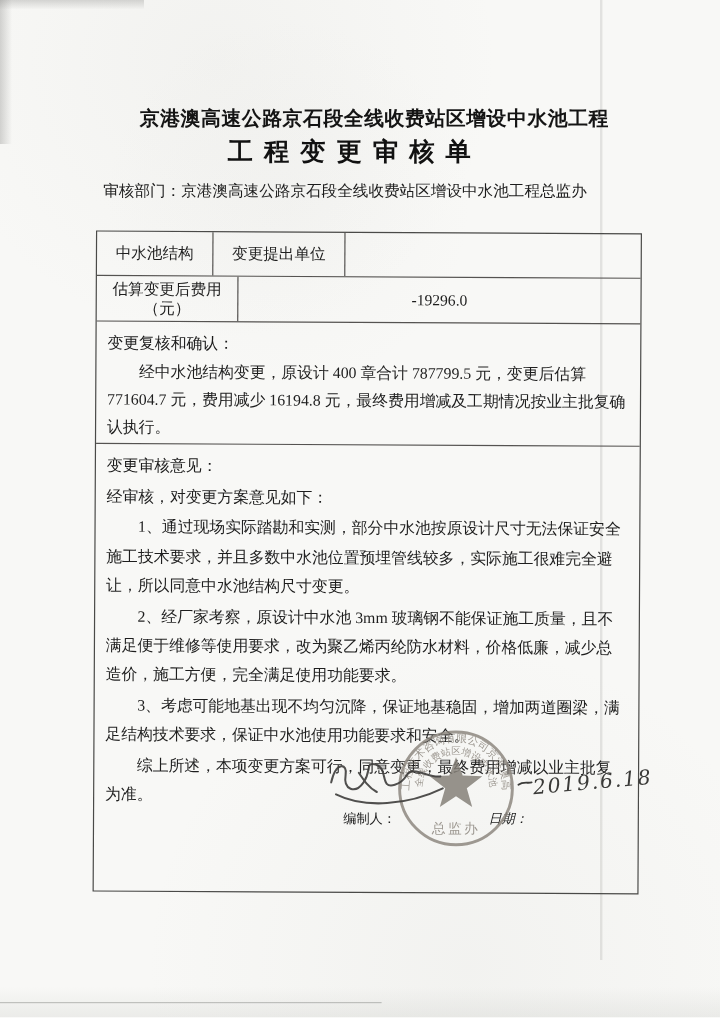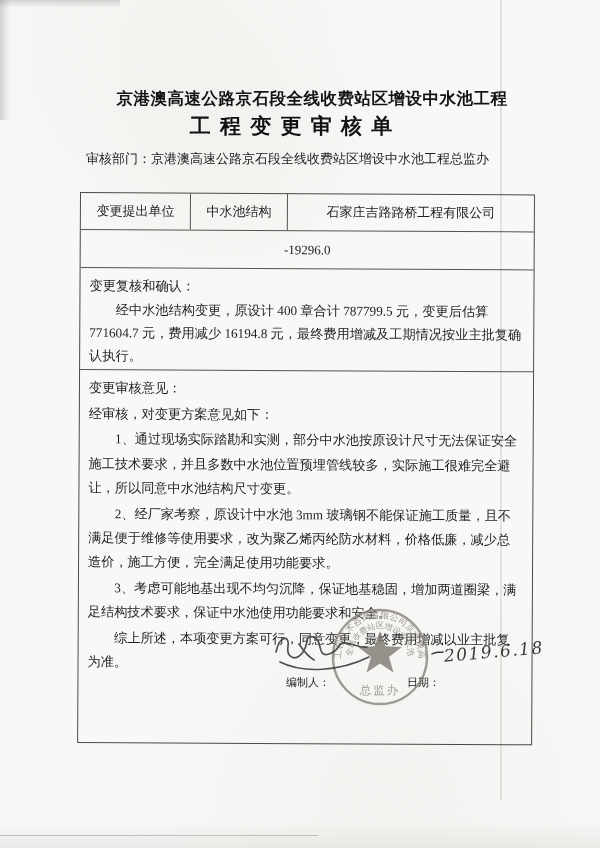--- a/index.html
+++ b/index.html
@@ -88,8 +88,8 @@
 
   <div class="main-table">
     <div class="grid-row r1">
+      <div class="cell c2">中水池结构</div>
       <div class="cell c3">变更提出单位</div>
-      <div class="cell c2">中水池结构</div>
       <div class="cell c4">石家庄吉路路桥工程有限公司</div>
     </div>
     <div class="grid-row r2">

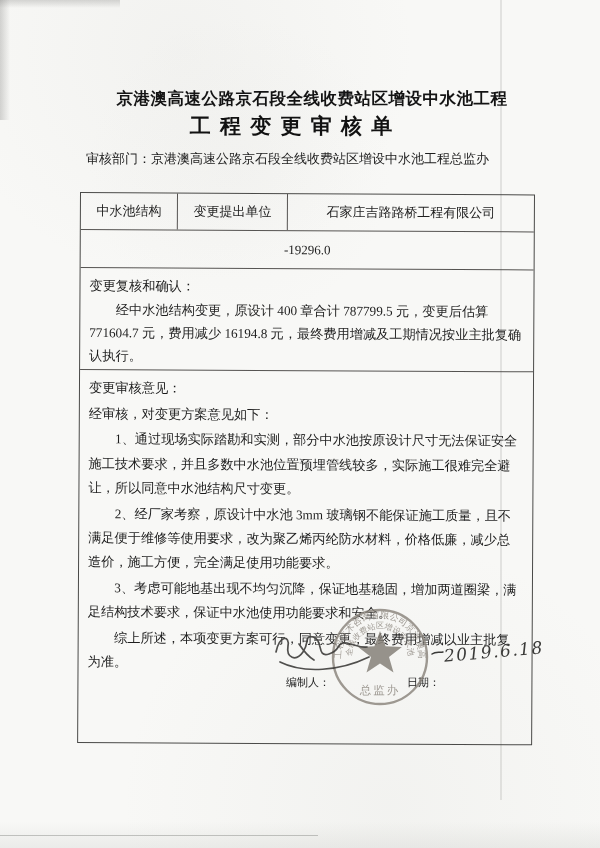--- a/index.html
+++ b/index.html
@@ -90,7 +90,6 @@
     <div class="grid-row r1">
       <div class="cell c2">中水池结构</div>
       <div class="cell c3">变更提出单位</div>
-      <div class="cell c4">石家庄吉路路桥工程有限公司</div>
     </div>
     <div class="grid-row r2">
       <div class="cell c4">-19296.0</div>

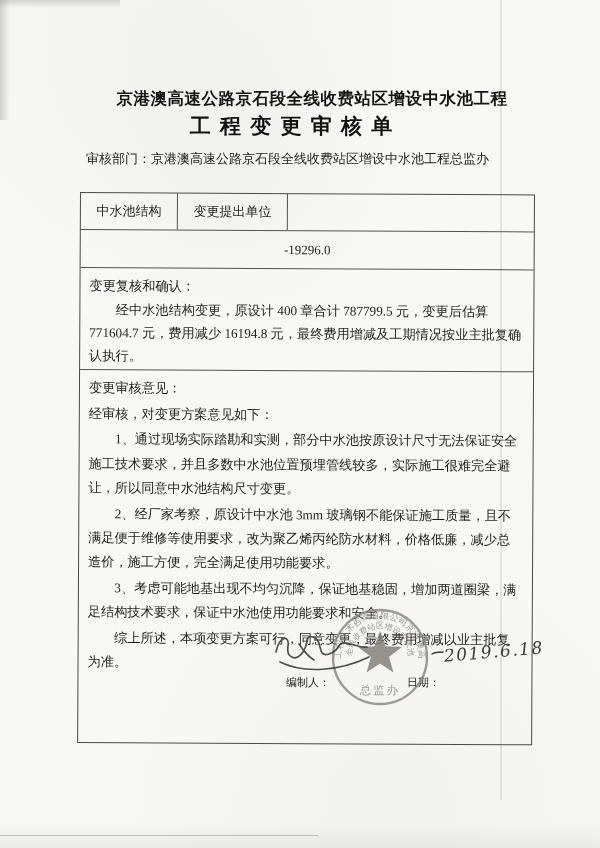--- a/index.html
+++ b/index.html
@@ -92,6 +92,7 @@
       <div class="cell c3">变更提出单位</div>
     </div>
     <div class="grid-row r2">
+      <div class="cell c1">估算变更后费用（元）</div>
       <div class="cell c4">-19296.0</div>
     </div>
 

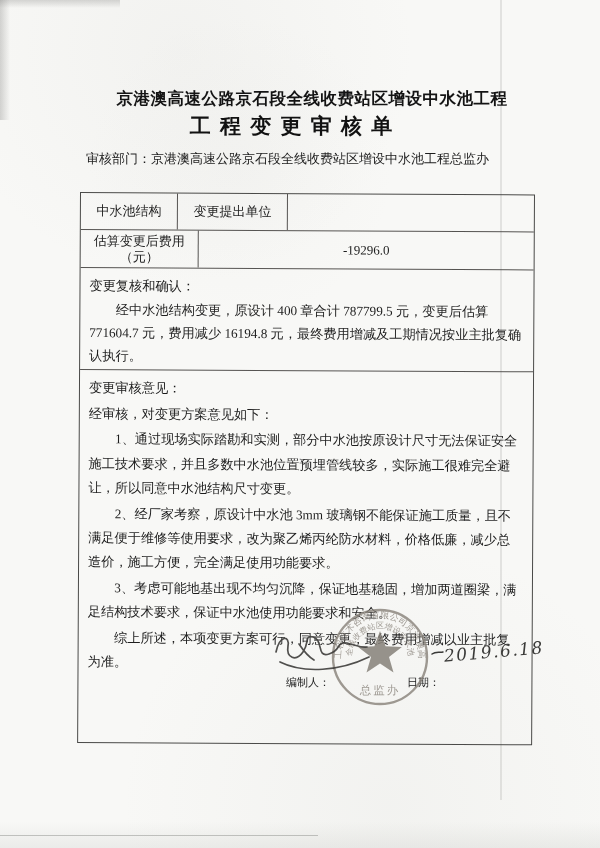--- a/index.html
+++ b/index.html
@@ -64,7 +64,7 @@
   
   .label-abs{position:absolute;font-size:11px;color:#1c1c1c;margin-top:27px;}
   .preparer-label{left:286px;top:648px;}
-  .date-label{left:407px;top:648px;}
+  .date-label{left:407px;top:648px;font-style:italic;}
   .signature-svg{position:absolute;left:266px;top:622px;z-index:5;}
   .date-svg{position:absolute;left:428px;top:632px;z-index:5;}
 

